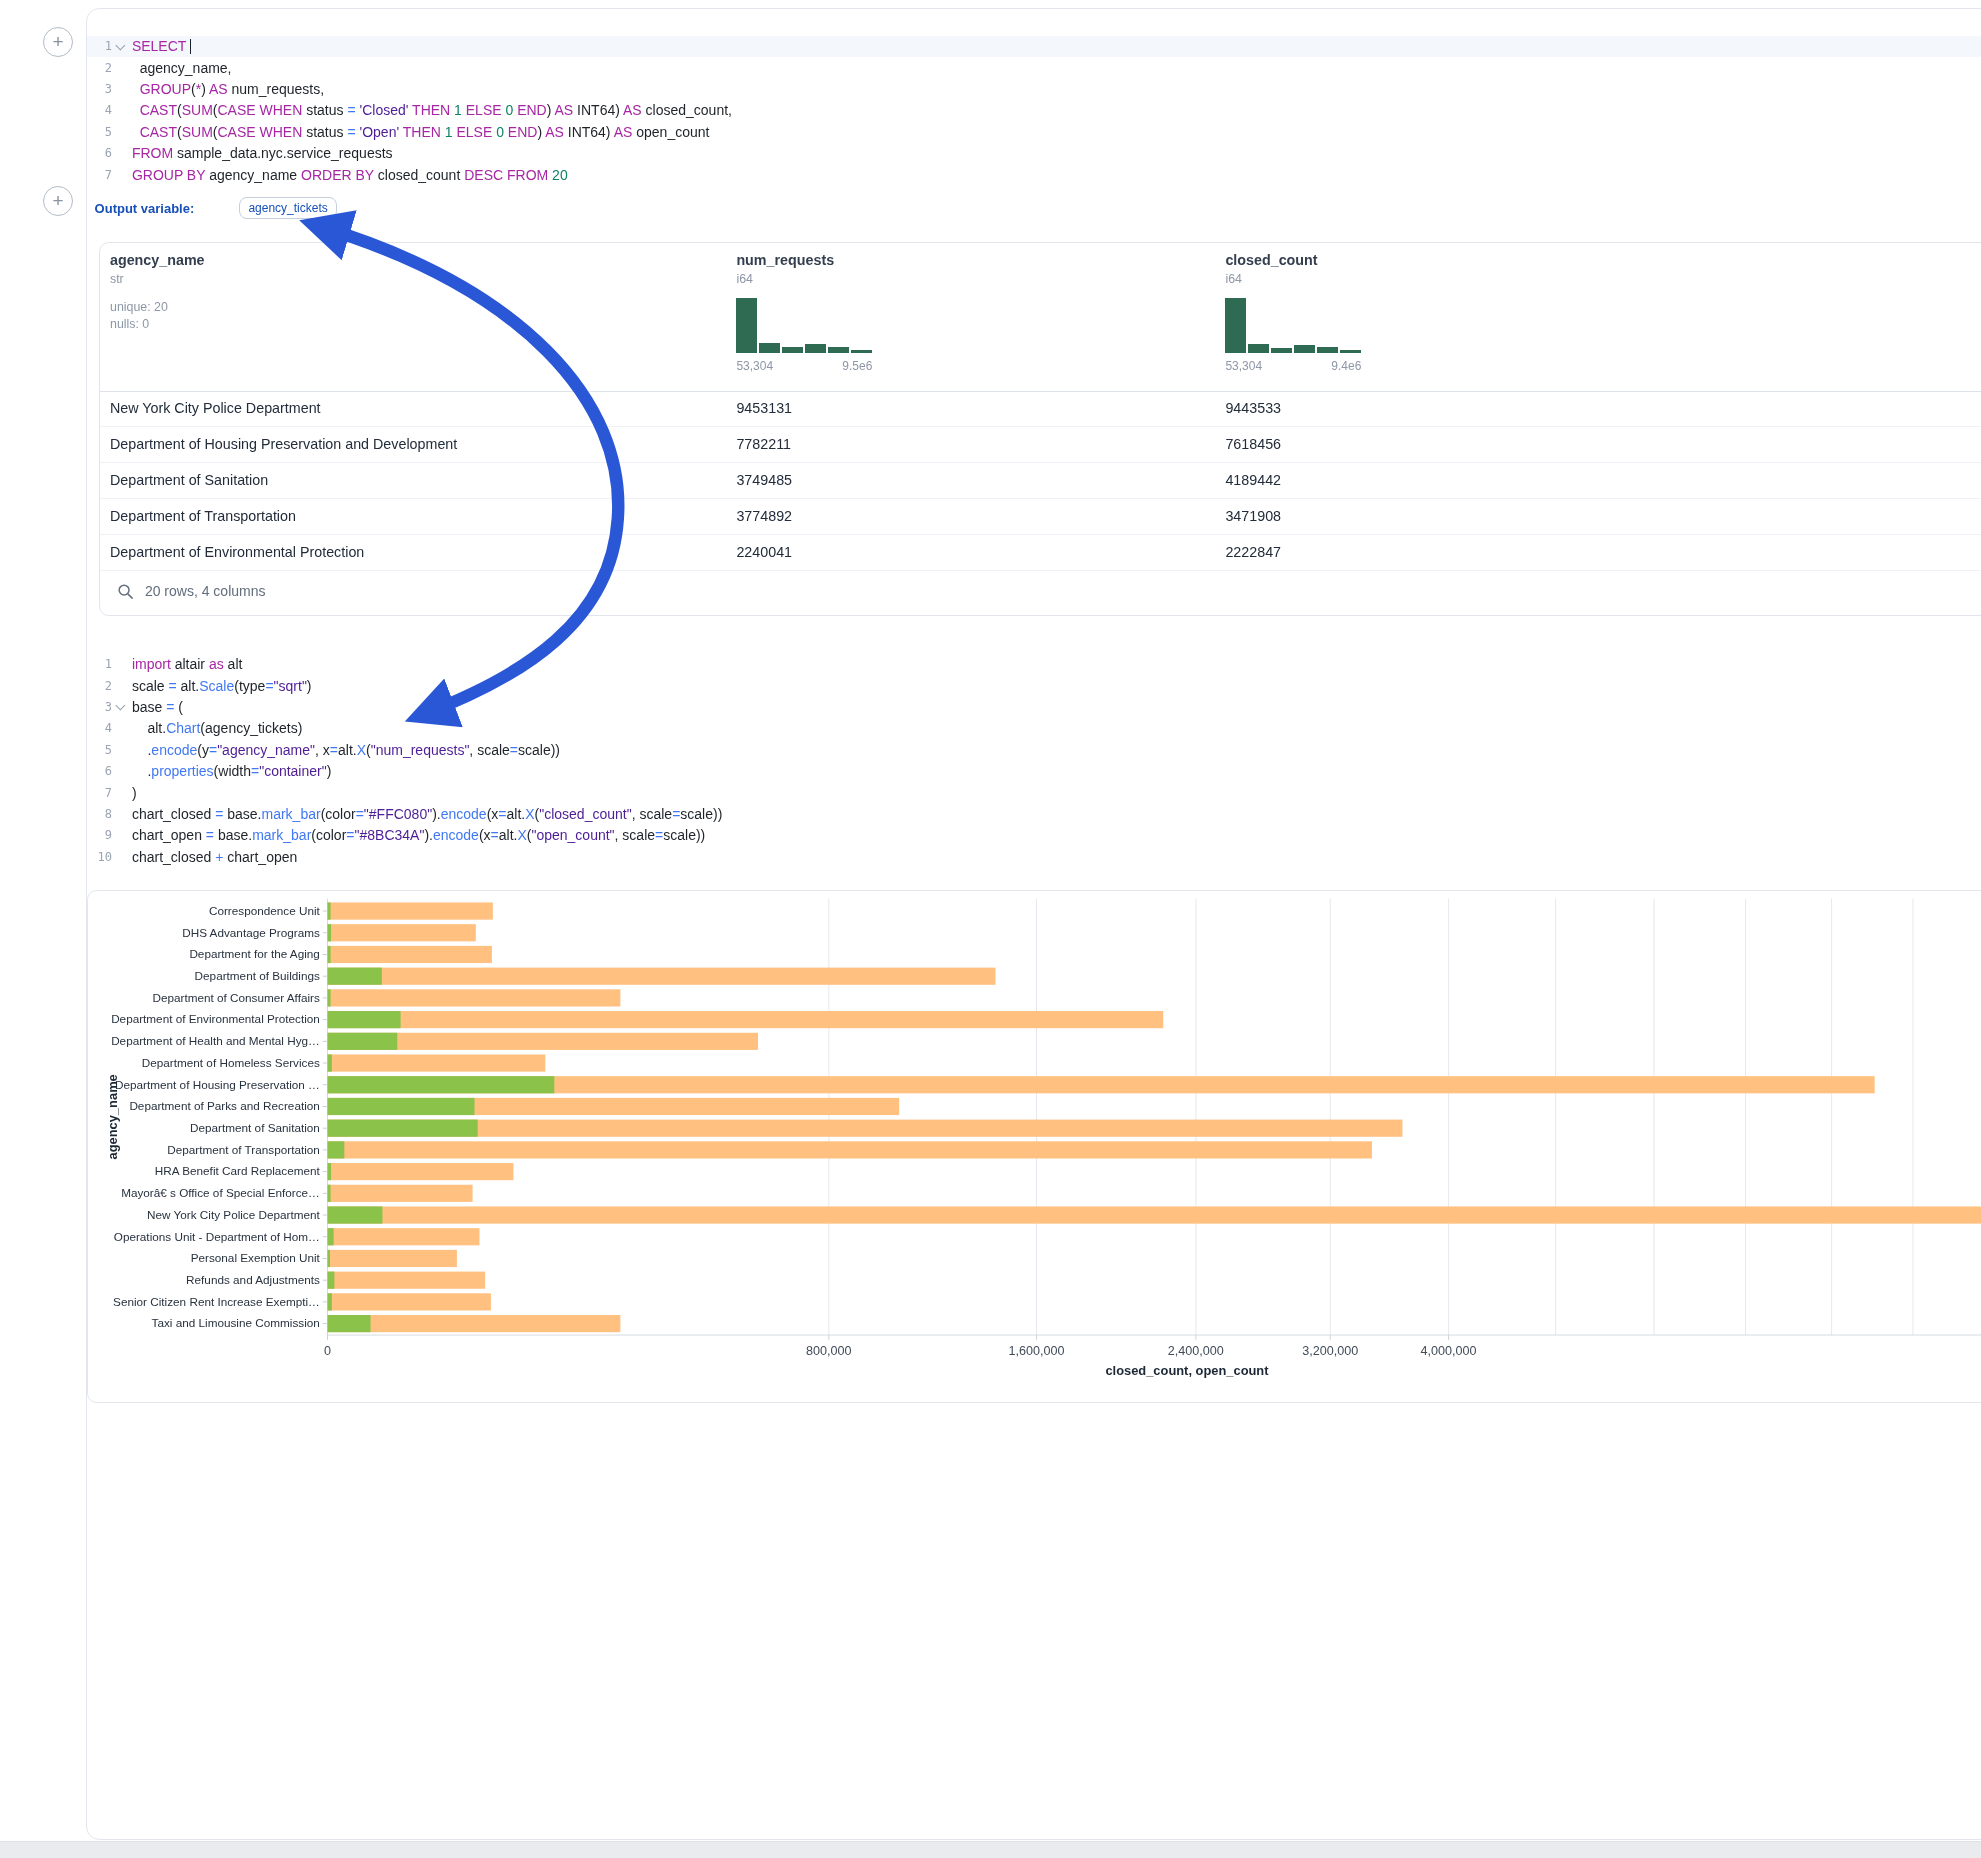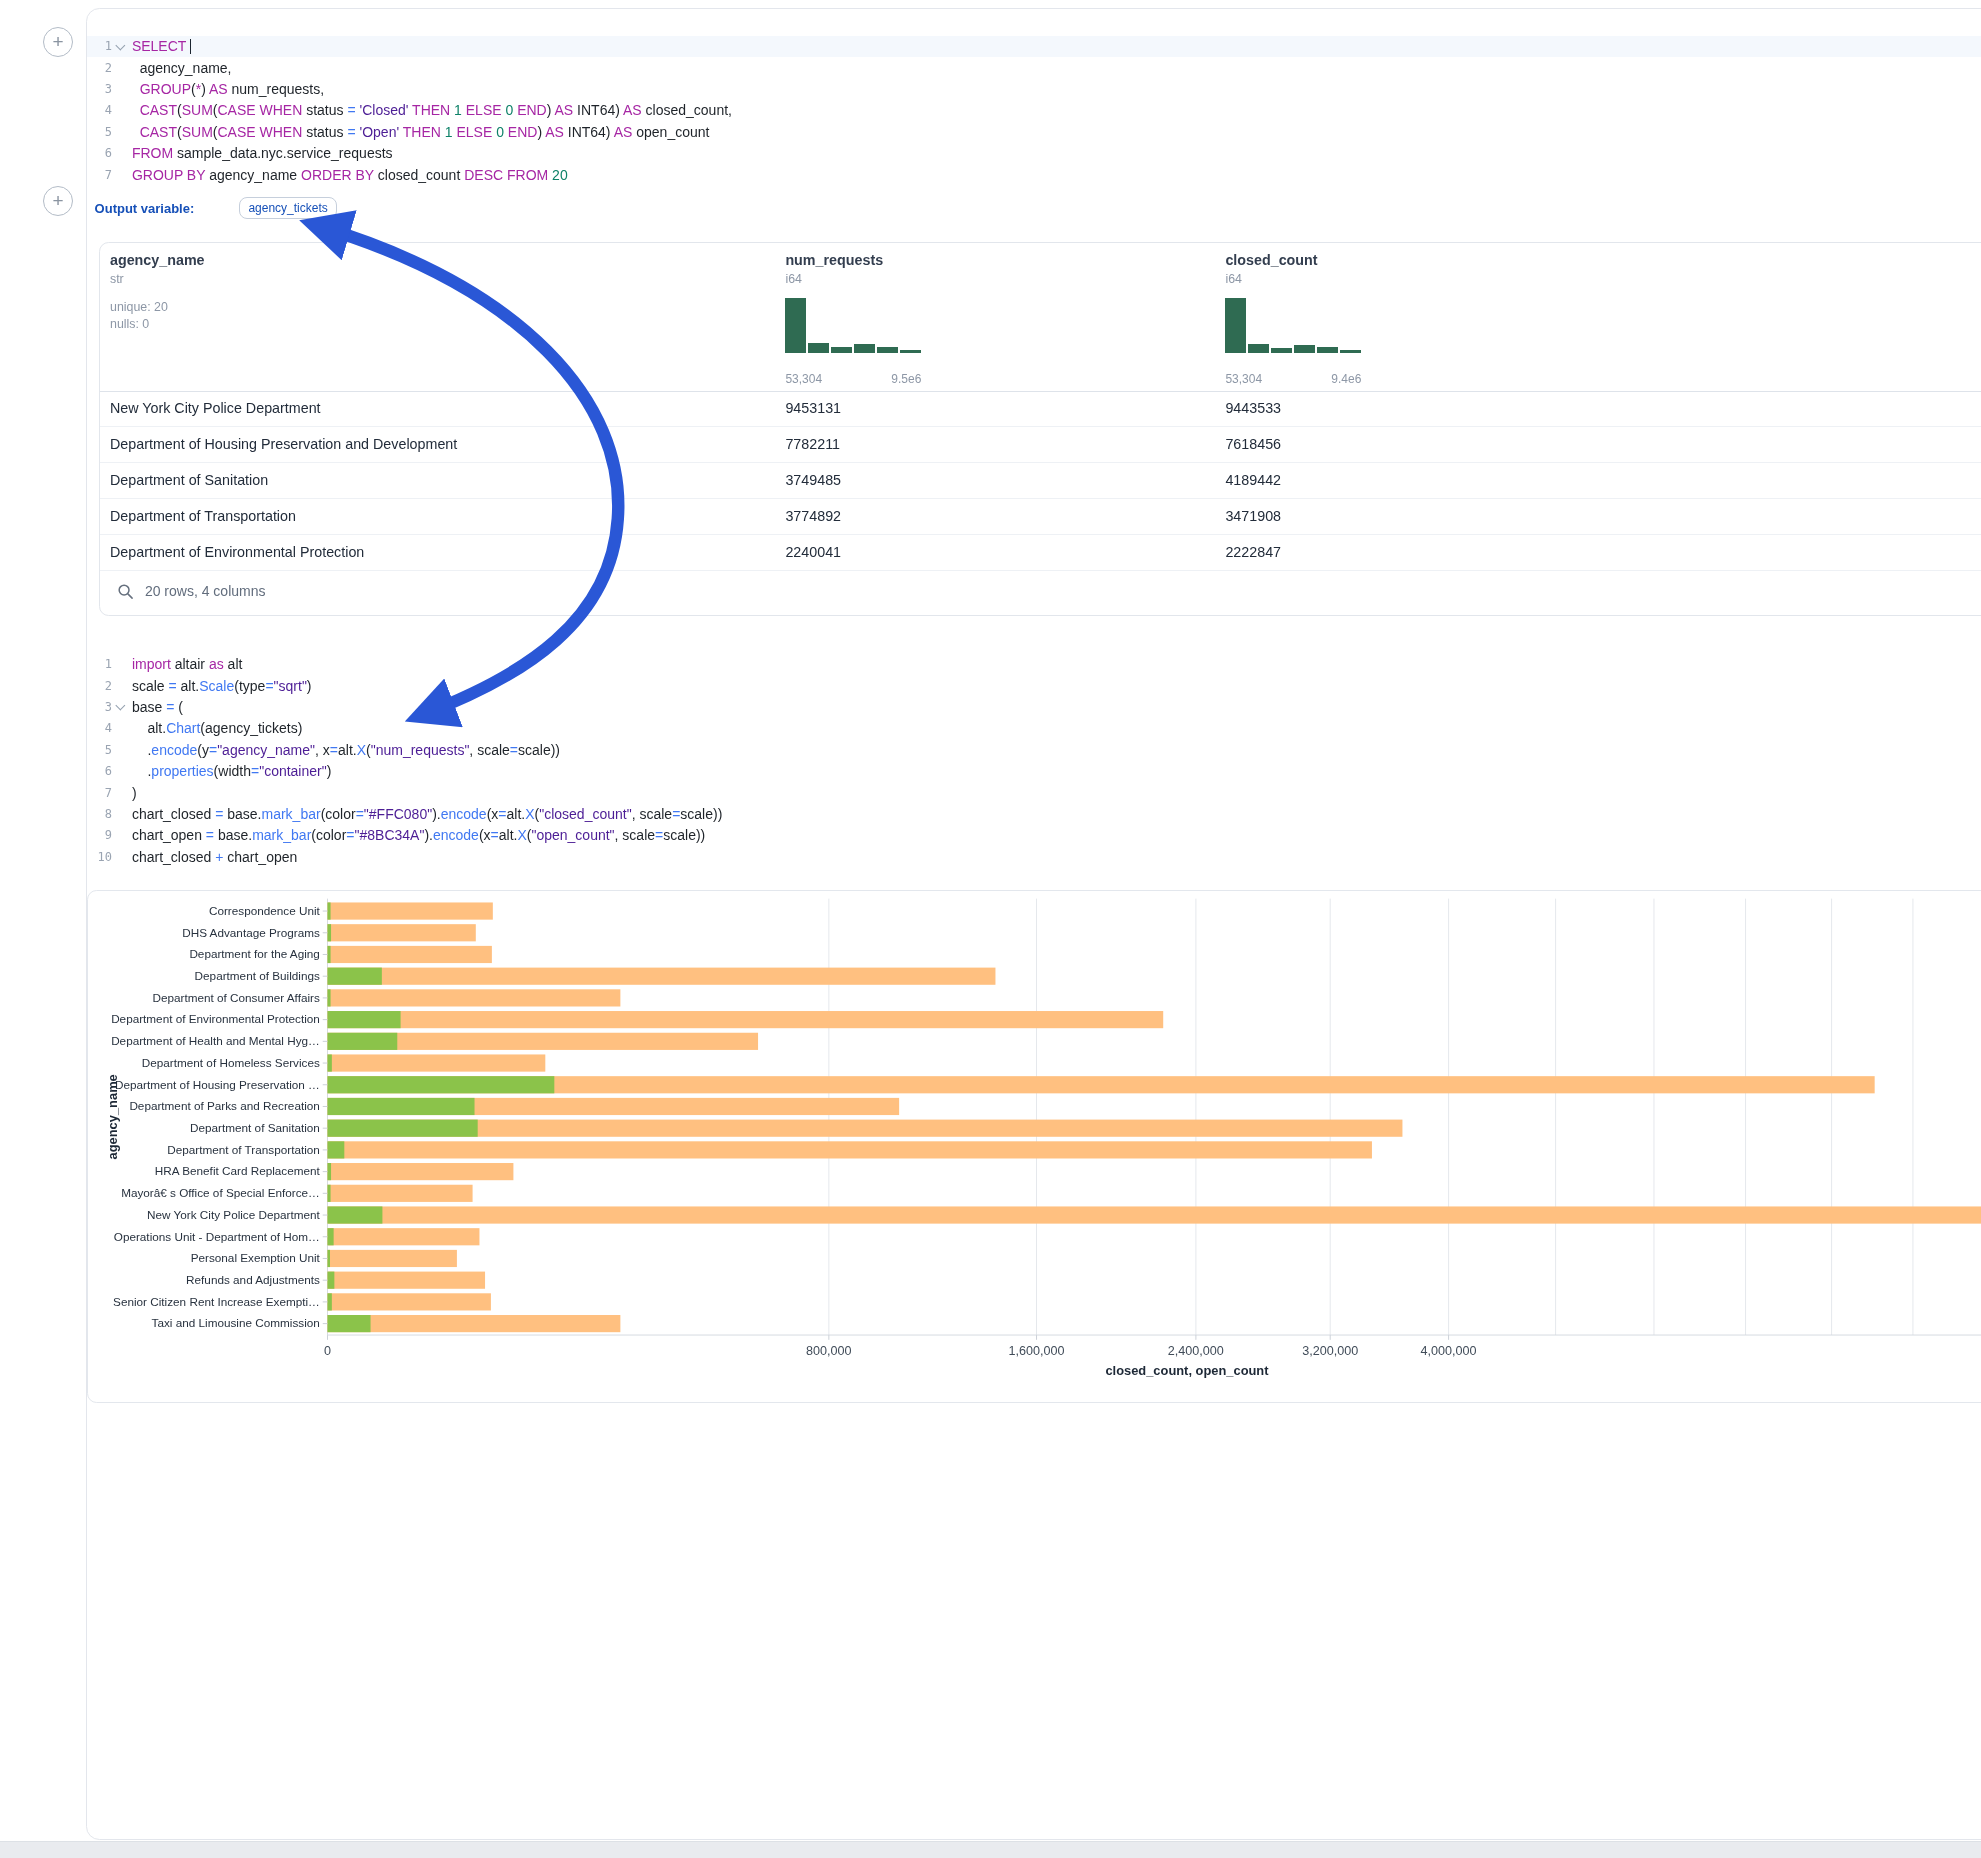--- a/index.html
+++ b/index.html
@@ -56,7 +56,7 @@
   }
   .table-header{position:absolute;left:0;top:0;right:0;height:148px;border-bottom:1px solid #dee3ea;}
   .th-col{position:absolute;top:0;}
-  .c0{left:9.6px;} .c1{left:685px;} .c2{left:1125px;}
+  .c0{left:9.6px;} .c1{left:636px;} .c2{left:1125px;}
   .th-name{font-weight:bold;font-size:14.3px;color:#333e4f;padding-top:9.6px;}
   .th-type{font-size:12.4px;color:#8d97a6;margin-top:3.8px;}
   .th-meta{font-size:12.4px;color:#8d97a6;line-height:17px;}

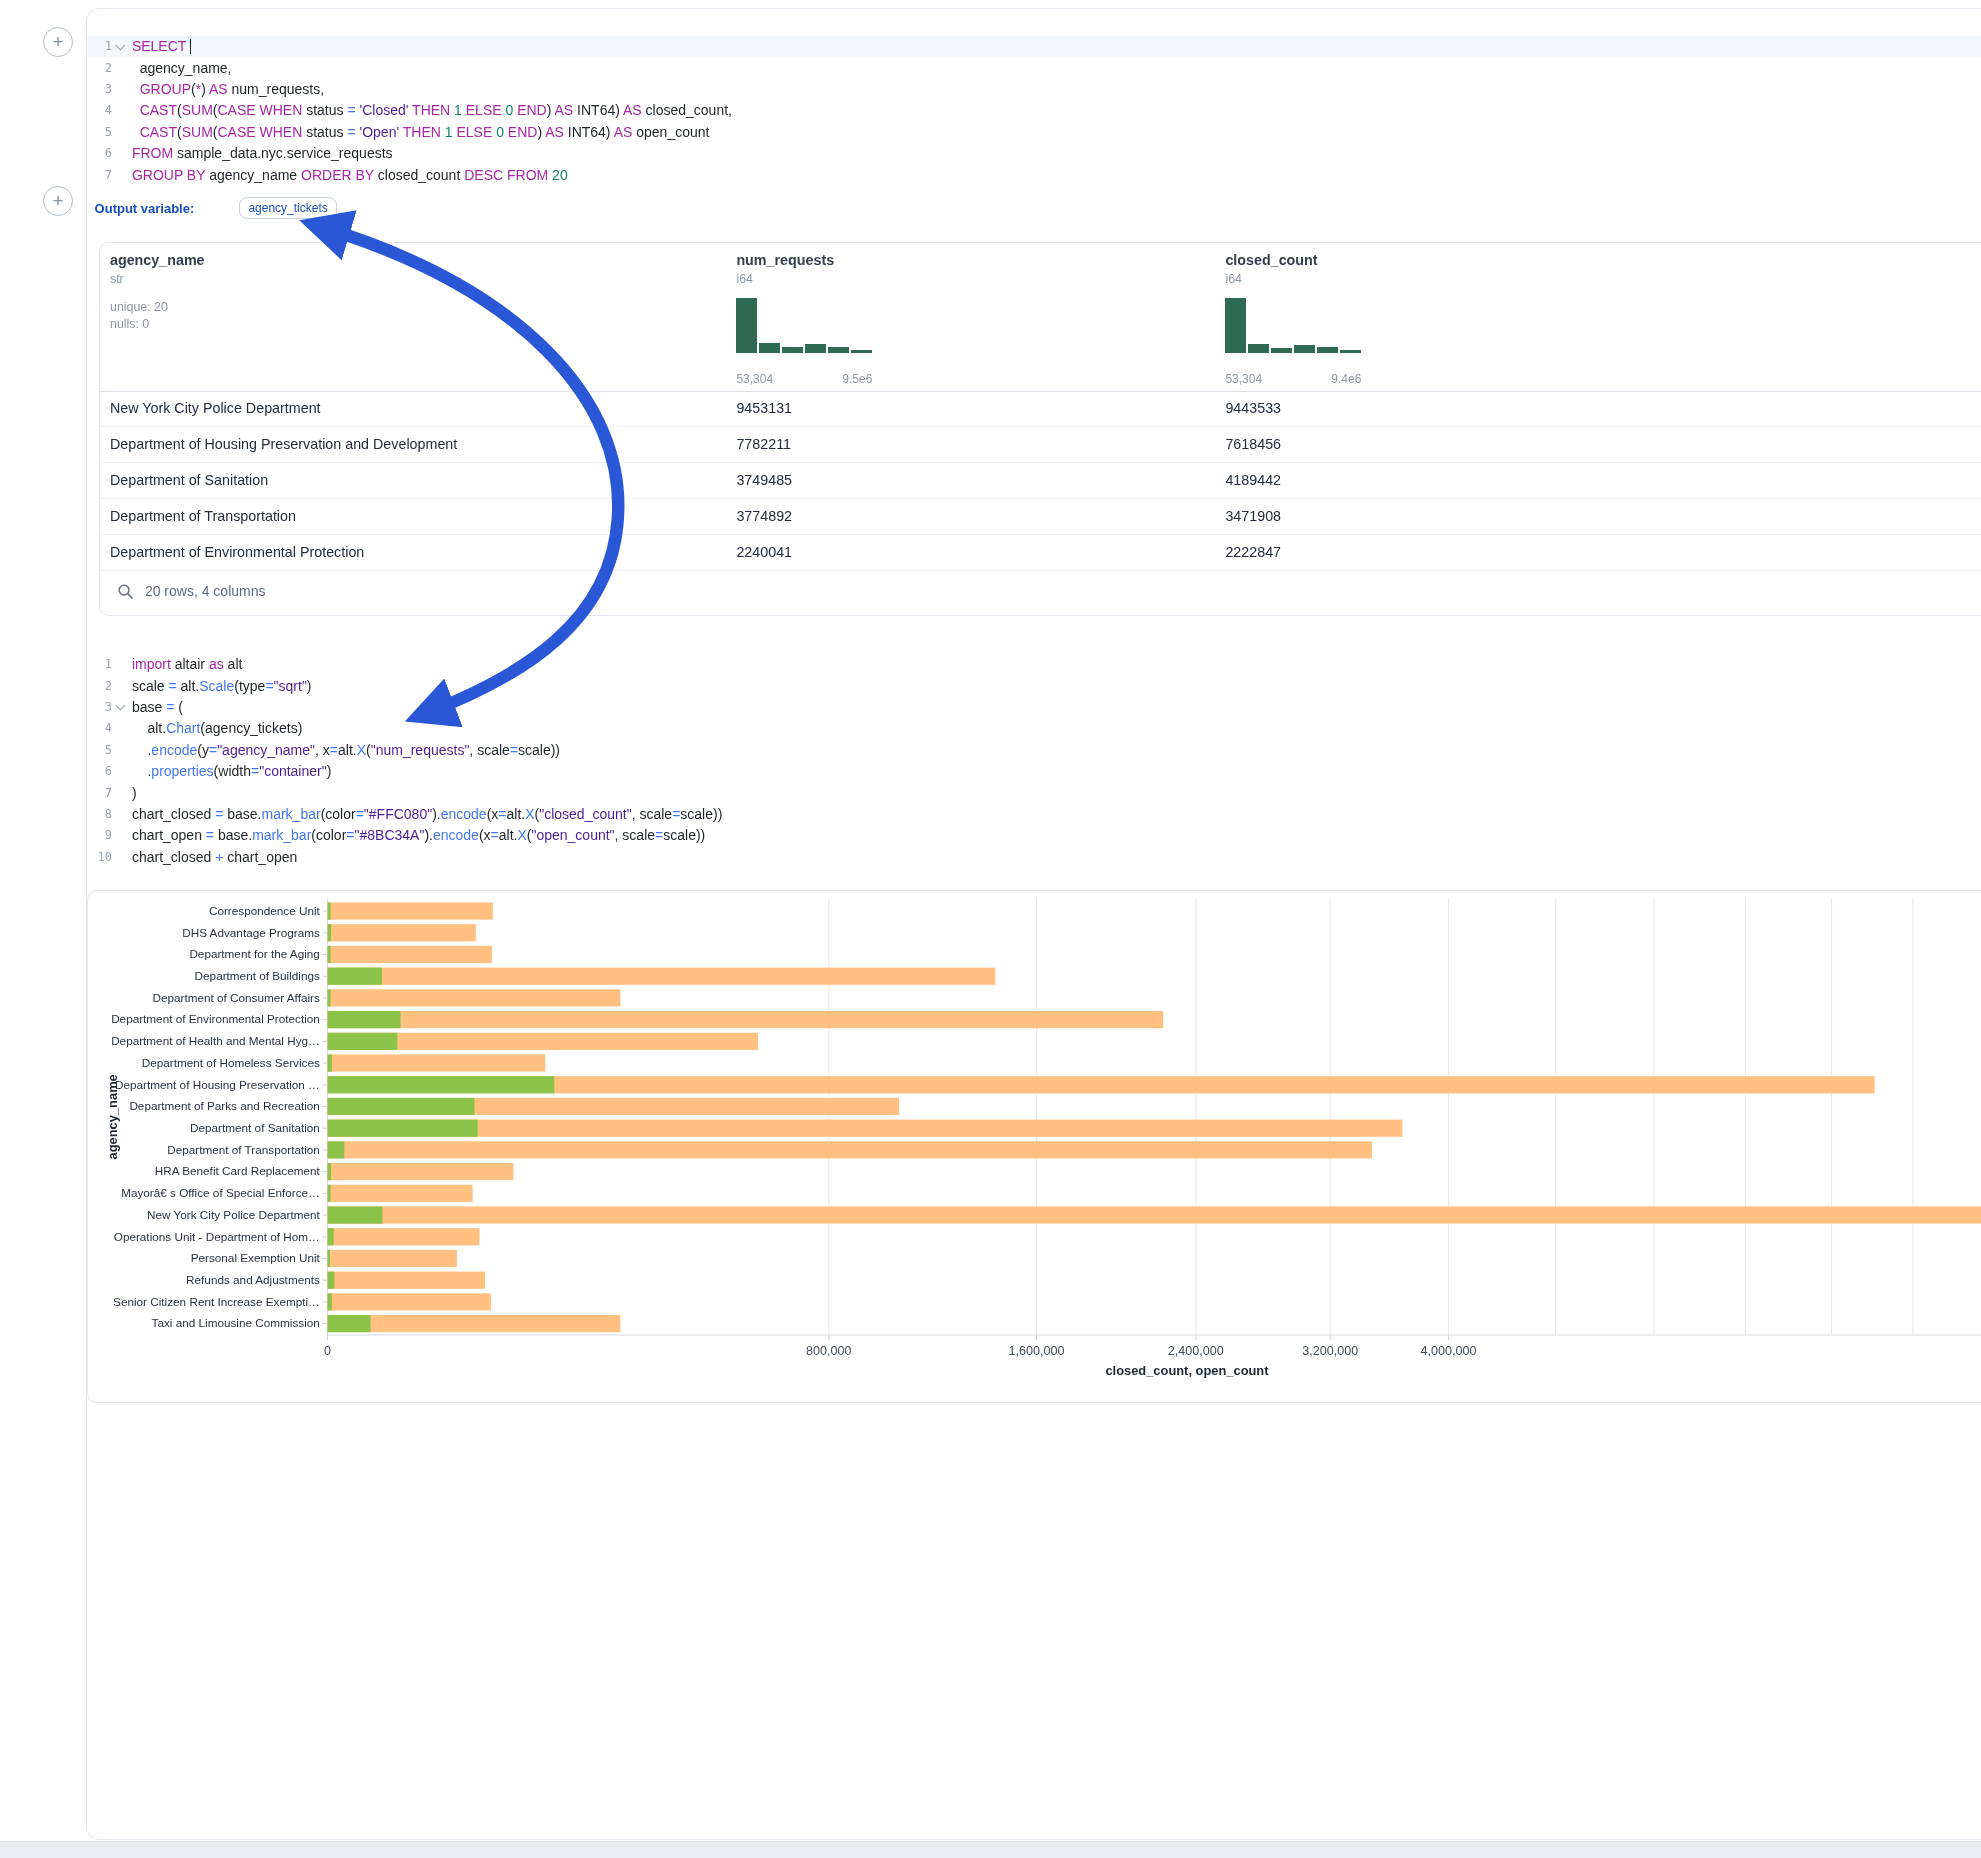--- a/index.html
+++ b/index.html
@@ -63,7 +63,7 @@
   .th-meta.first{margin-top:13.4px;}
   .hist{display:flex;gap:1.9px;align-items:flex-end;height:57px;margin-top:9.6px;}
   .hist-bar{width:21px;background:#2F6B52;}
-  .hist-labels{width:136px;display:flex;justify-content:space-between;font-size:12px;color:#8d97a6;margin-top:19px;}
+  .hist-labels{width:136px;display:flex;justify-content:space-between;font-size:12px;color:#8d97a6;margin-top:6px;}
   .table-rows{position:absolute;left:0;top:148px;right:0;}
   .trow{position:relative;height:35px;border-bottom:1px solid #eef1f5;}
   .tcell{position:absolute;top:0;line-height:35px;font-size:14.3px;color:#222c3a;white-space:nowrap;}

